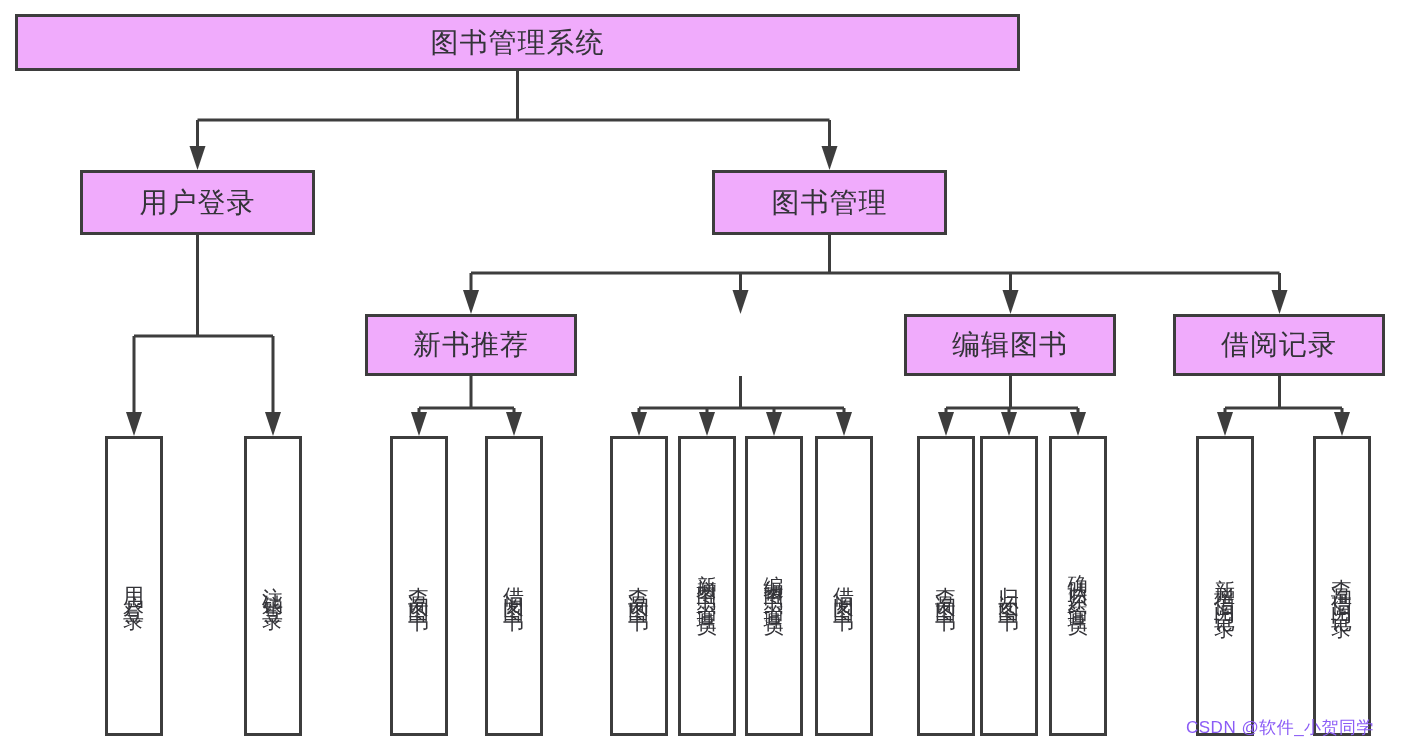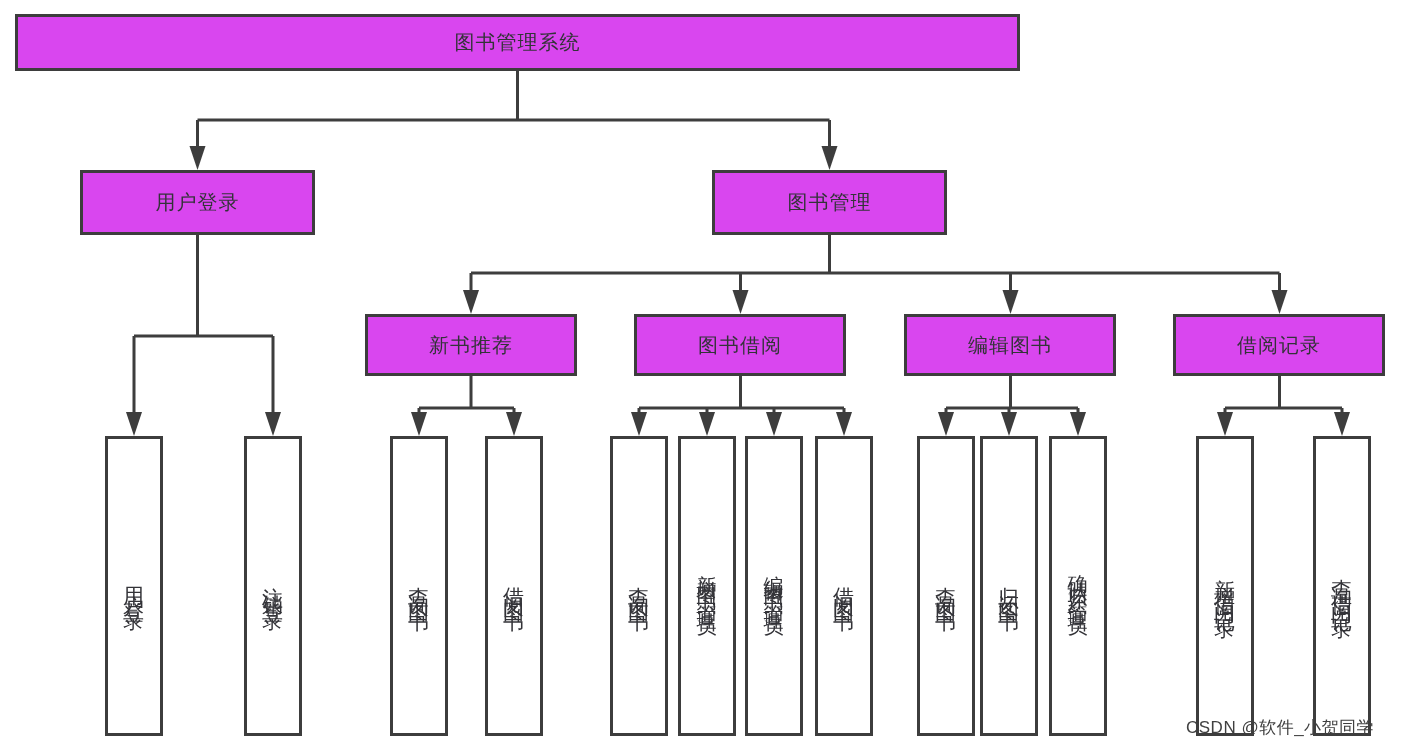--- a/index.html
+++ b/index.html
@@ -26,12 +26,12 @@
     position: absolute;
     box-sizing: border-box;
     border: 3px solid #3d3d3d;
-    background: #d946ef;
+    background: #f0abfc;
     display: flex;
     align-items: center;
     justify-content: center;
     color: #333338;
-    font-size: 20px;
+    font-size: 28px;
     letter-spacing: 1px;
     text-align: center;
   }

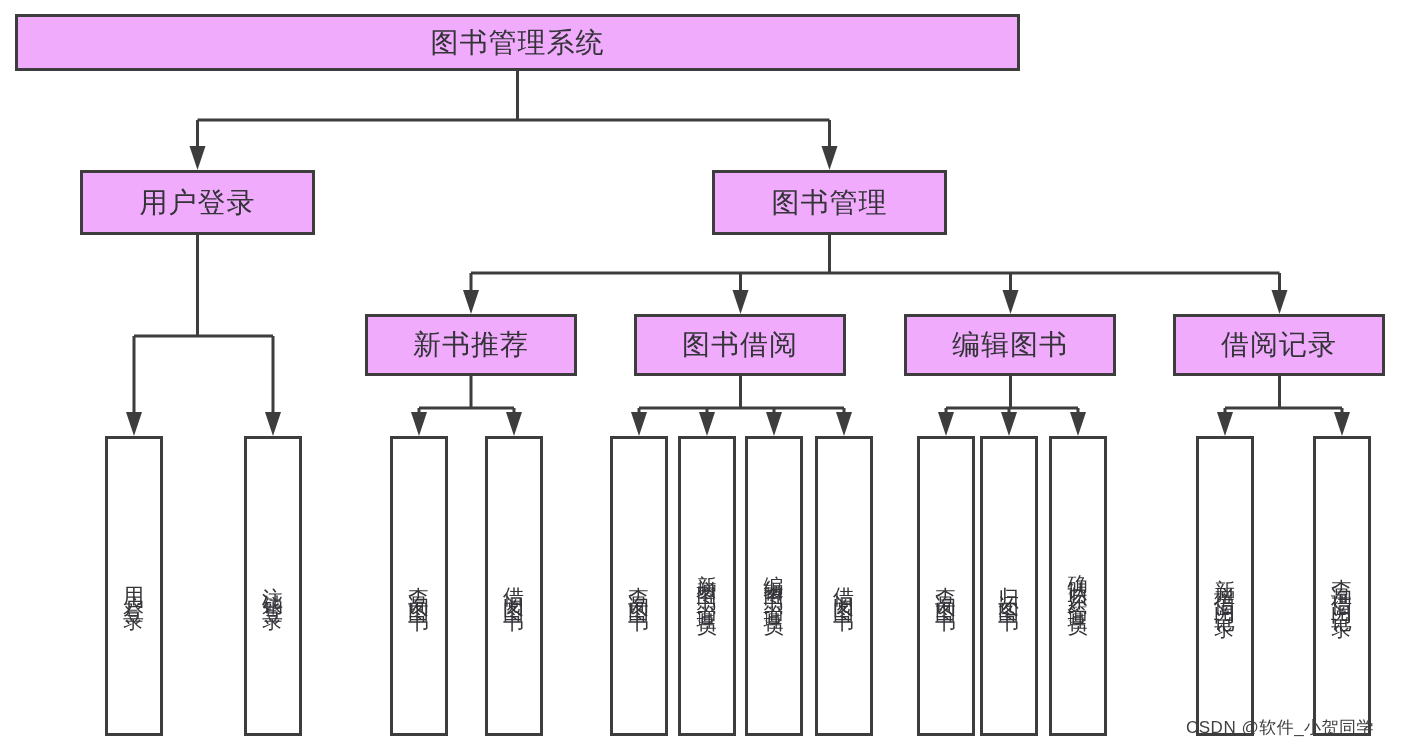--- a/index.html
+++ b/index.html
@@ -140,7 +140,6 @@
   <div class="node lvl2 lvl2-a">新书推荐</div>
 
   <div class="node lvl1-b">图书管理</div>
-  <div class="node lvl2 lvl2-b">图书借阅</div>
   <div class="node lvl2 lvl2-c">编辑图书</div>
   <div class="node lvl2 lvl2-d">借阅记录</div>
 

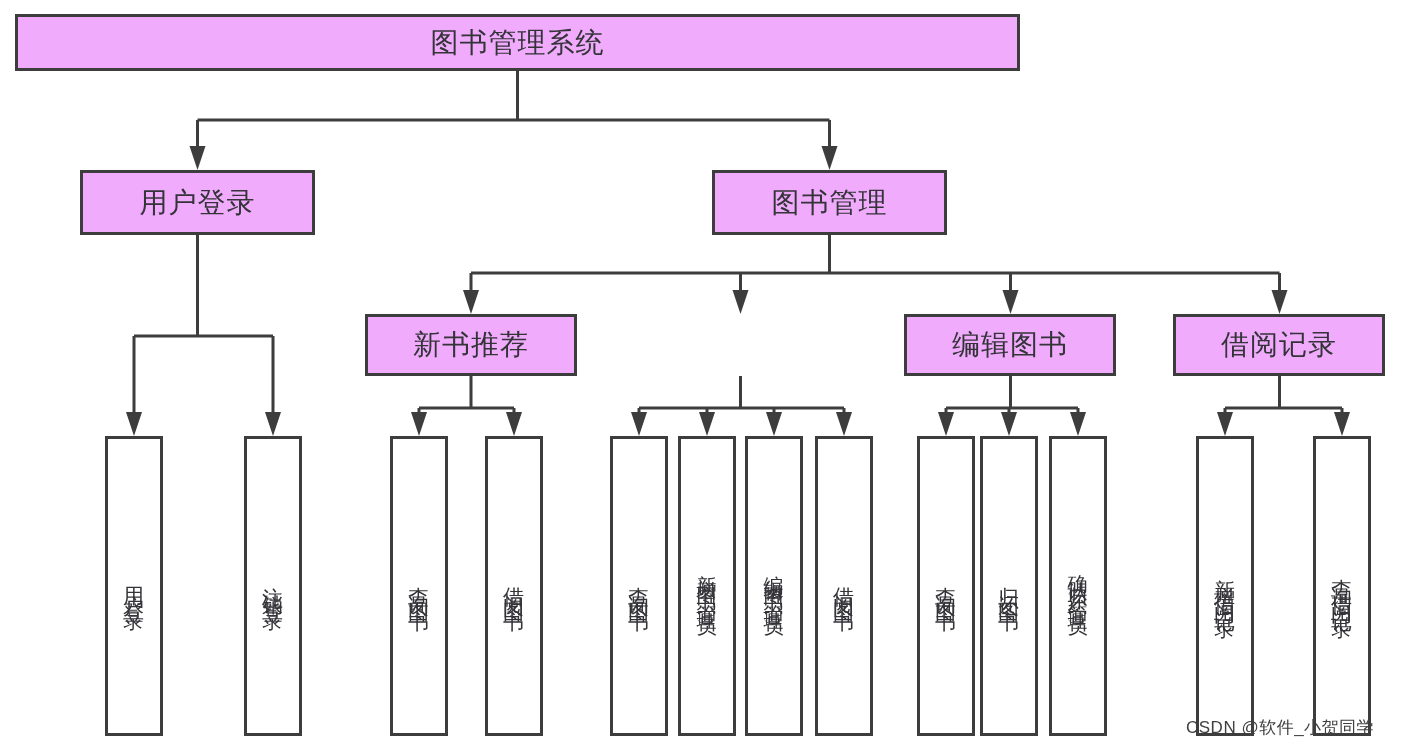--- a/index.html
+++ b/index.html
@@ -80,7 +80,7 @@
     left: 1186px;
     top: 716px;
     font-size: 17px;
-    color: #404040;
+    color: #8b5cf6;
     white-space: nowrap;
     letter-spacing: 0.5px;
     z-index: 5;

